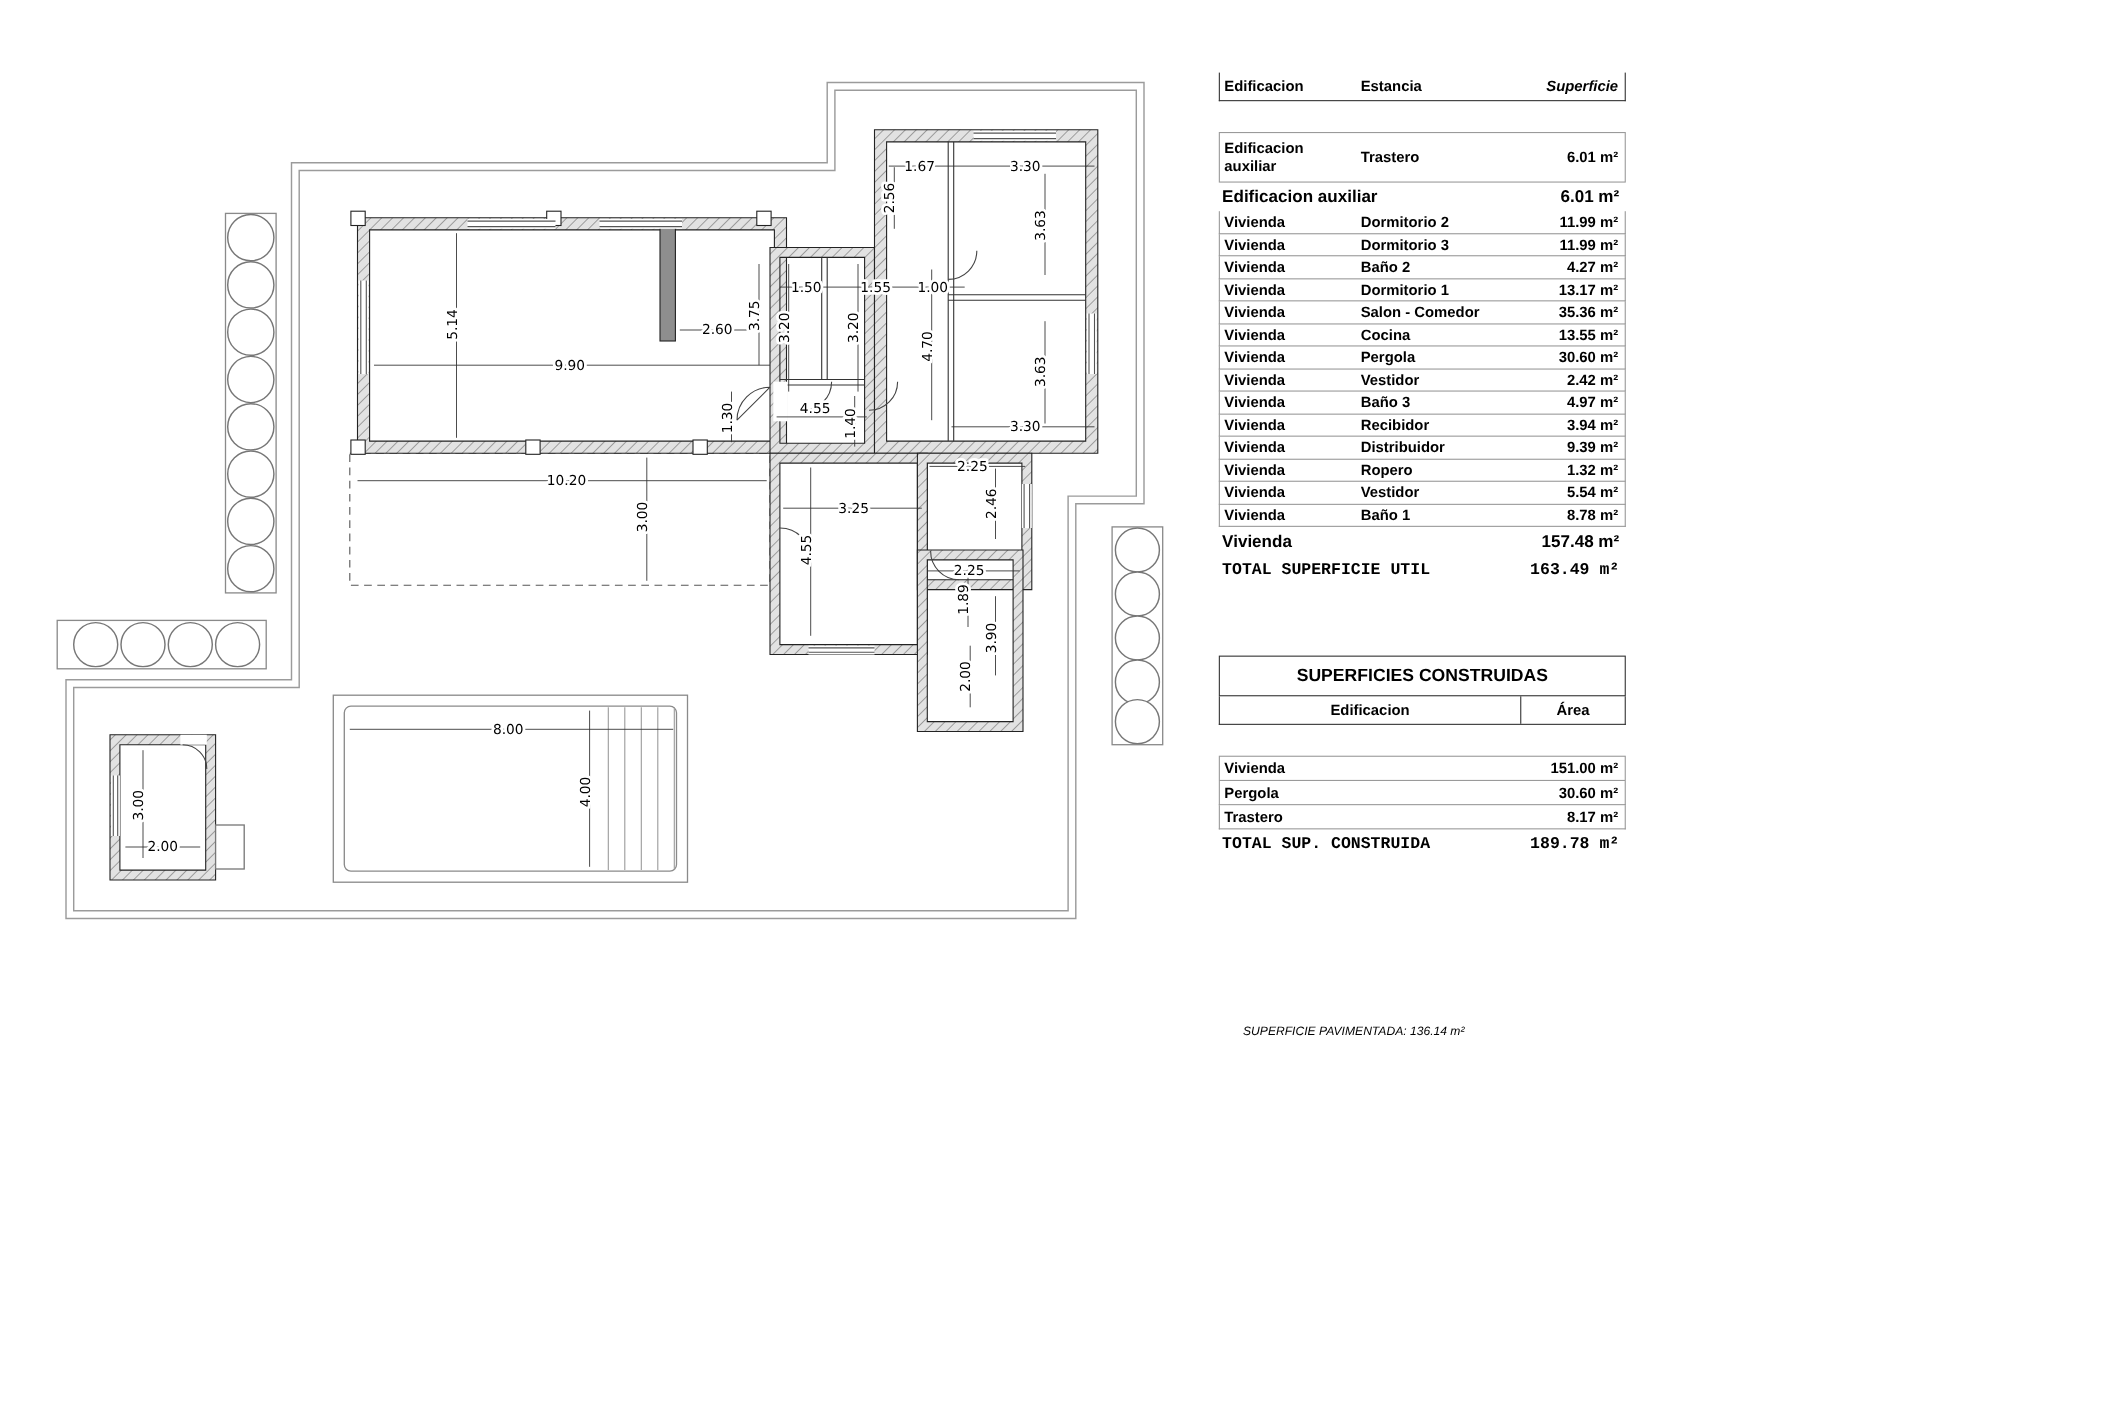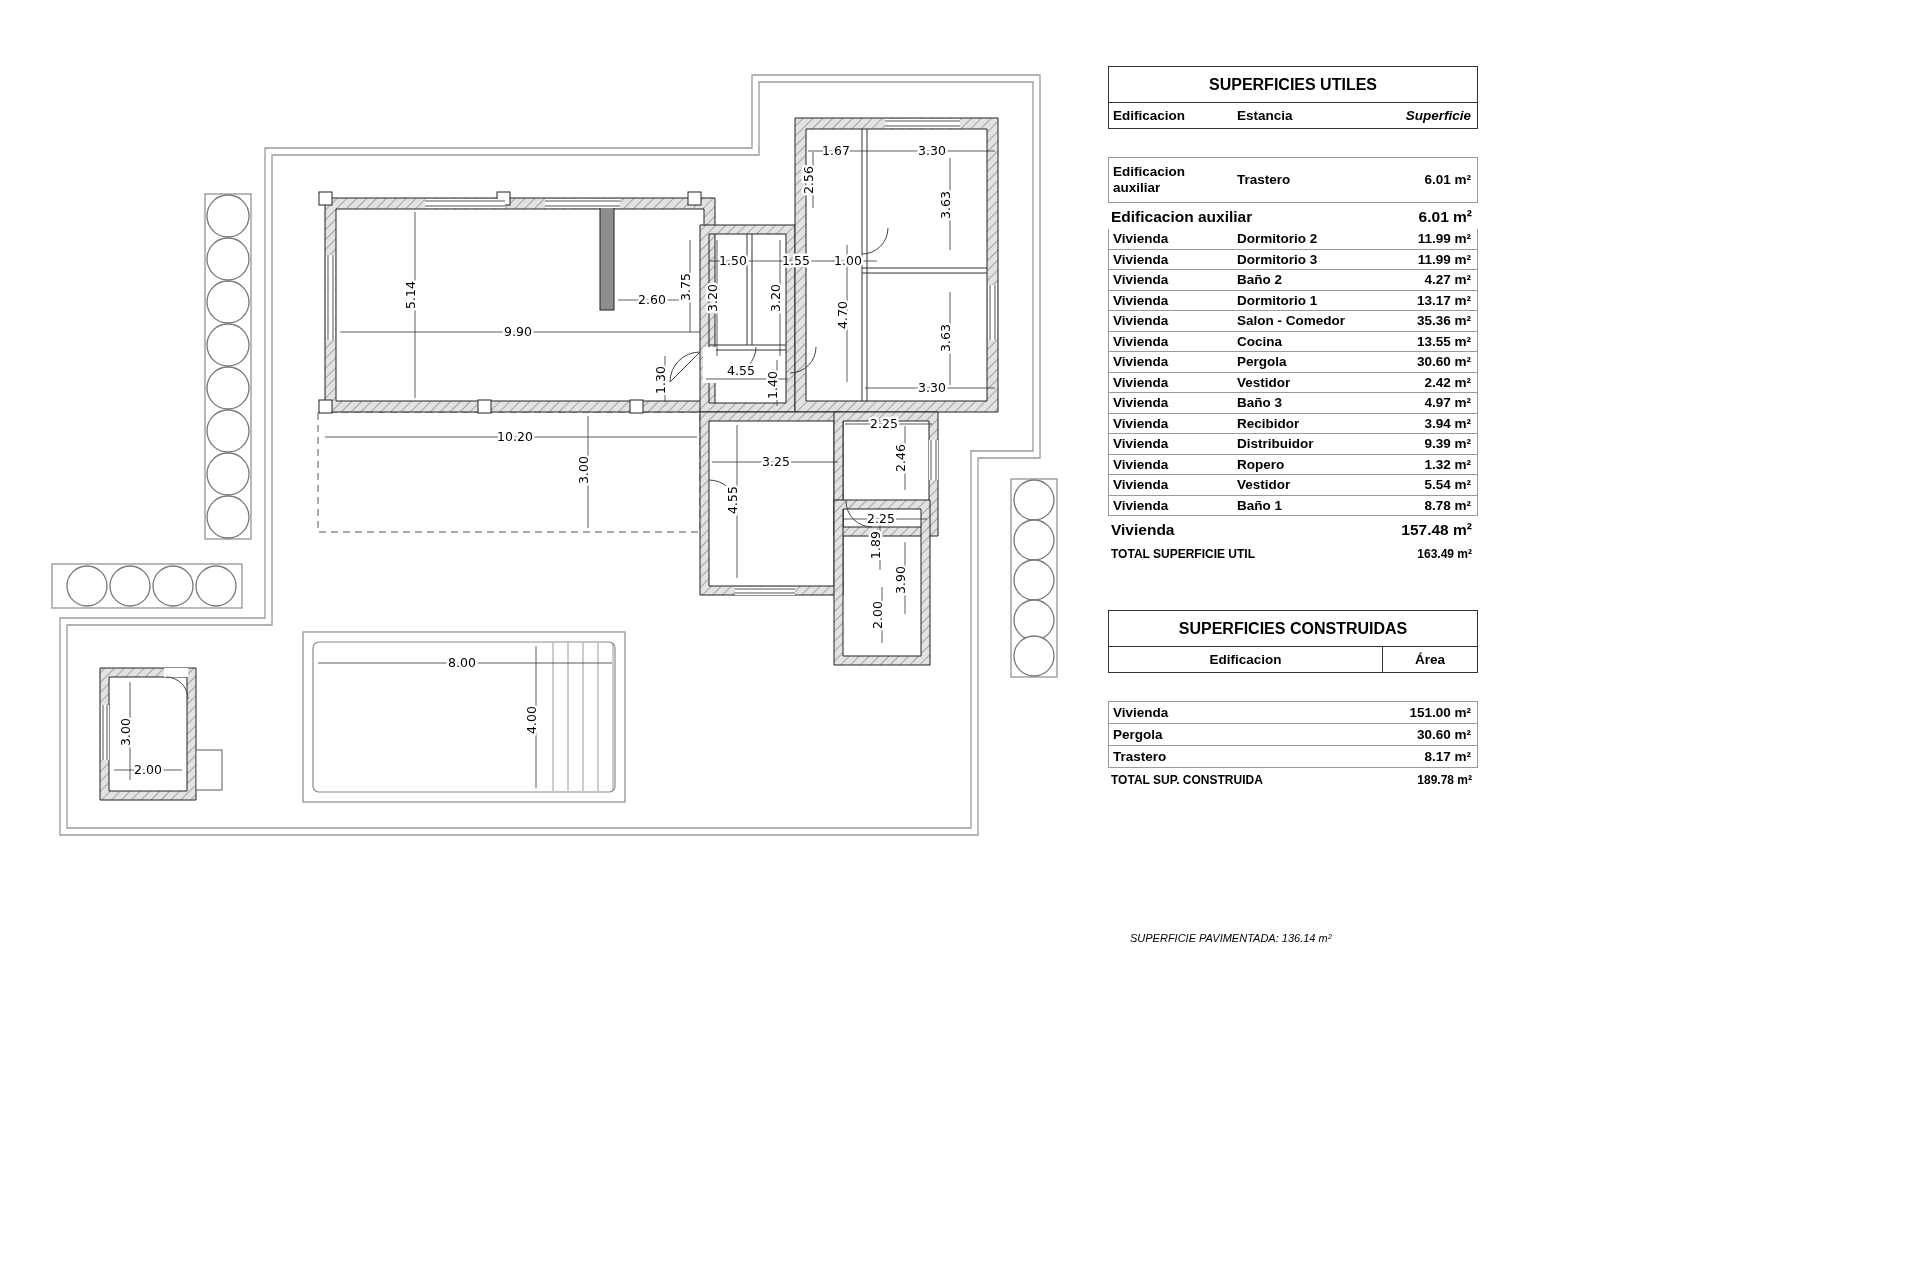--- a/index.html
+++ b/index.html
@@ -252,7 +252,6 @@
 <div class="panel">
 
   <div>
-    <div class="tbox">SUPERFICIES UTILES</div>
     <div class="hdr">
       <span>Edificacion</span>
       <span>Estancia</span>

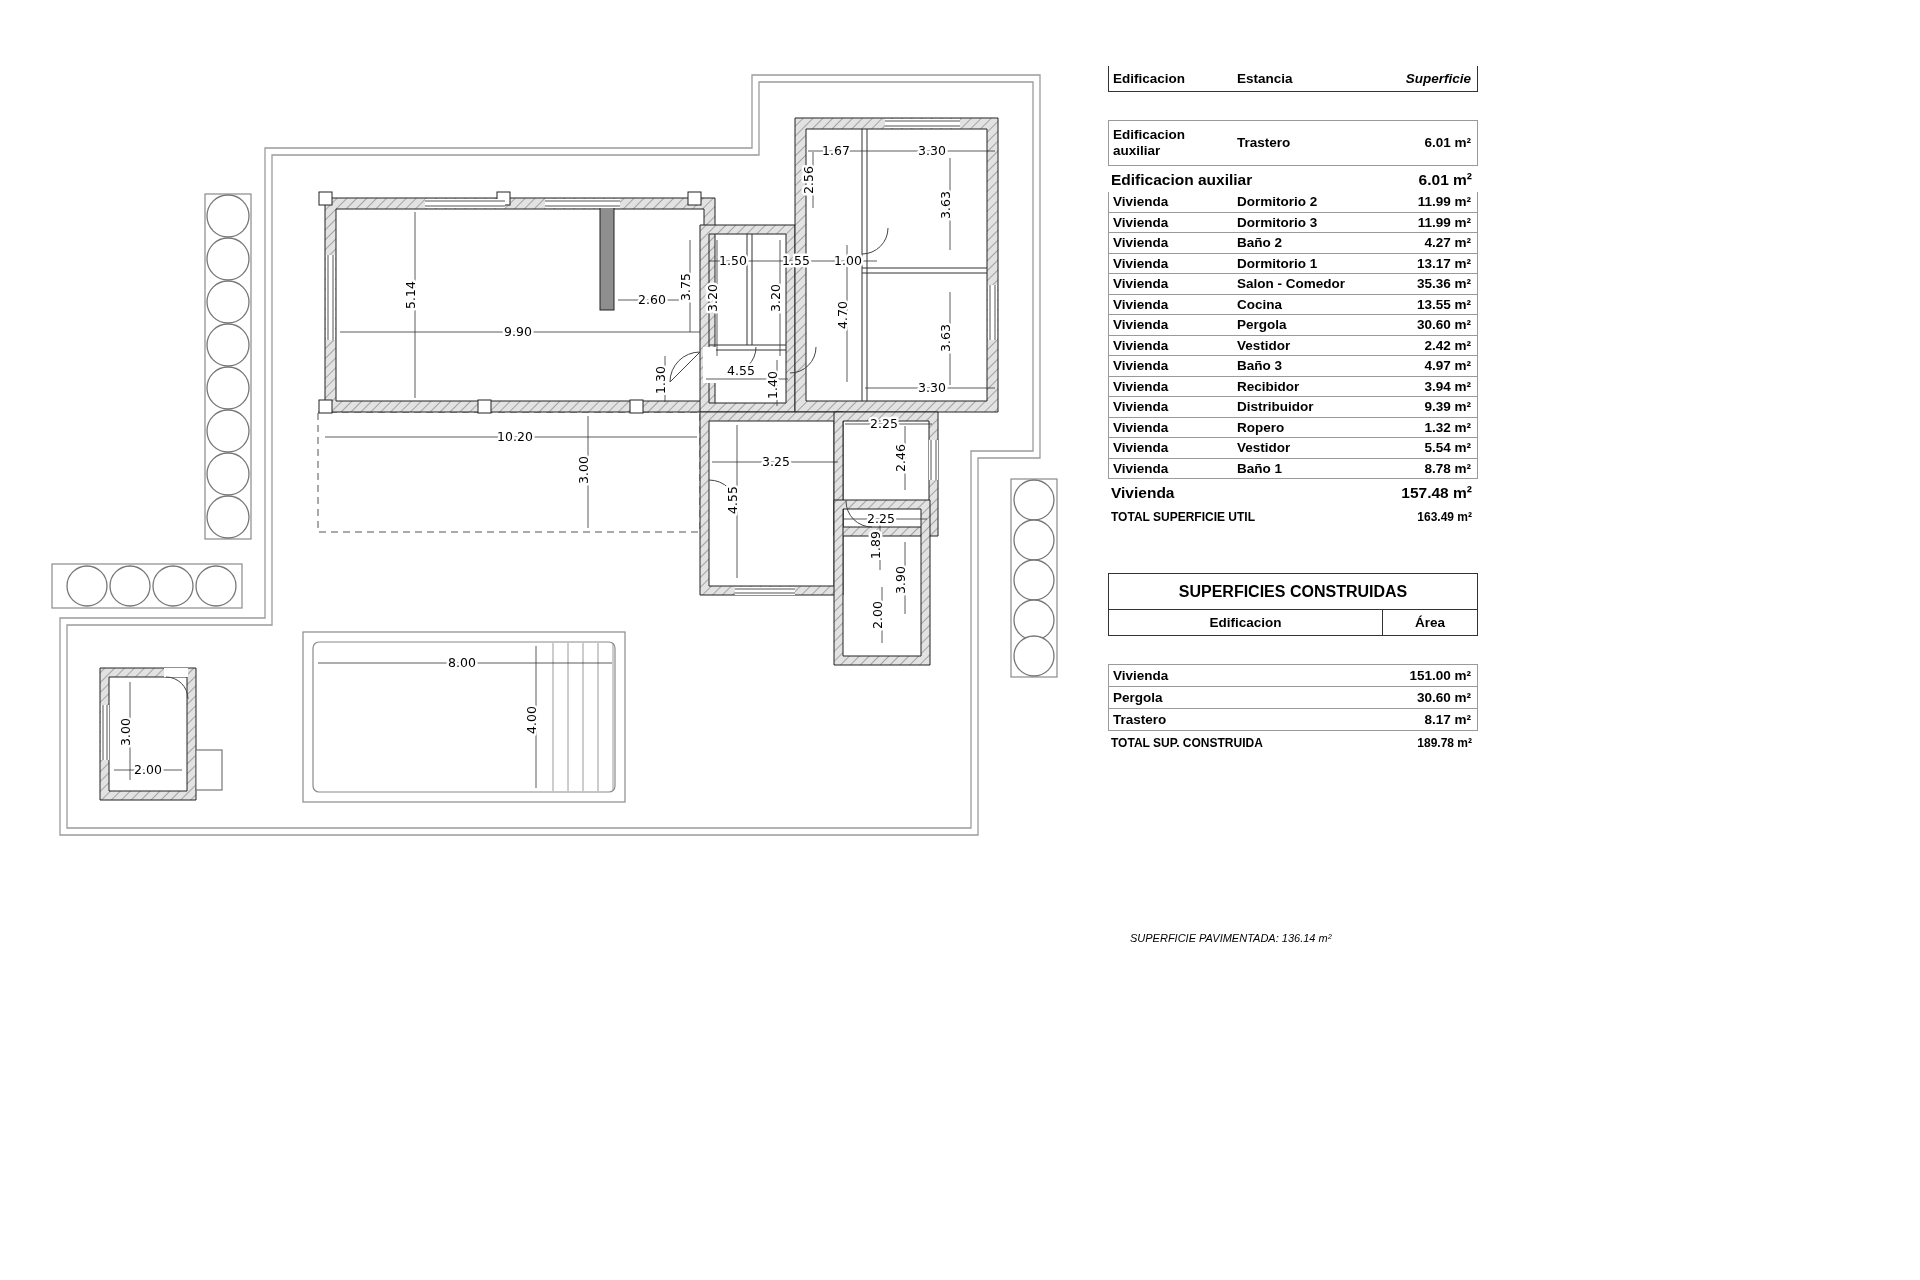--- a/index.html
+++ b/index.html
@@ -27,7 +27,7 @@
   .r3.aux { min-height:44px; }
   .subrow { display:flex; justify-content:space-between; align-items:baseline;
             font-weight:bold; font-size:15.5px; padding:5px 6px 3px 3px; }
-  .subrow.totalrow { font-size:12px; }
+  .subrow.totalrow { font-size:15px;font-family:Liberation Mono, monospace; }
   .tbl2 { margin-top:46px; }
   .hdr2 { display:grid; grid-template-columns:1fr 95px; border:1.6px solid #333; border-top:none;
           font-weight:bold; font-size:13.5px; }

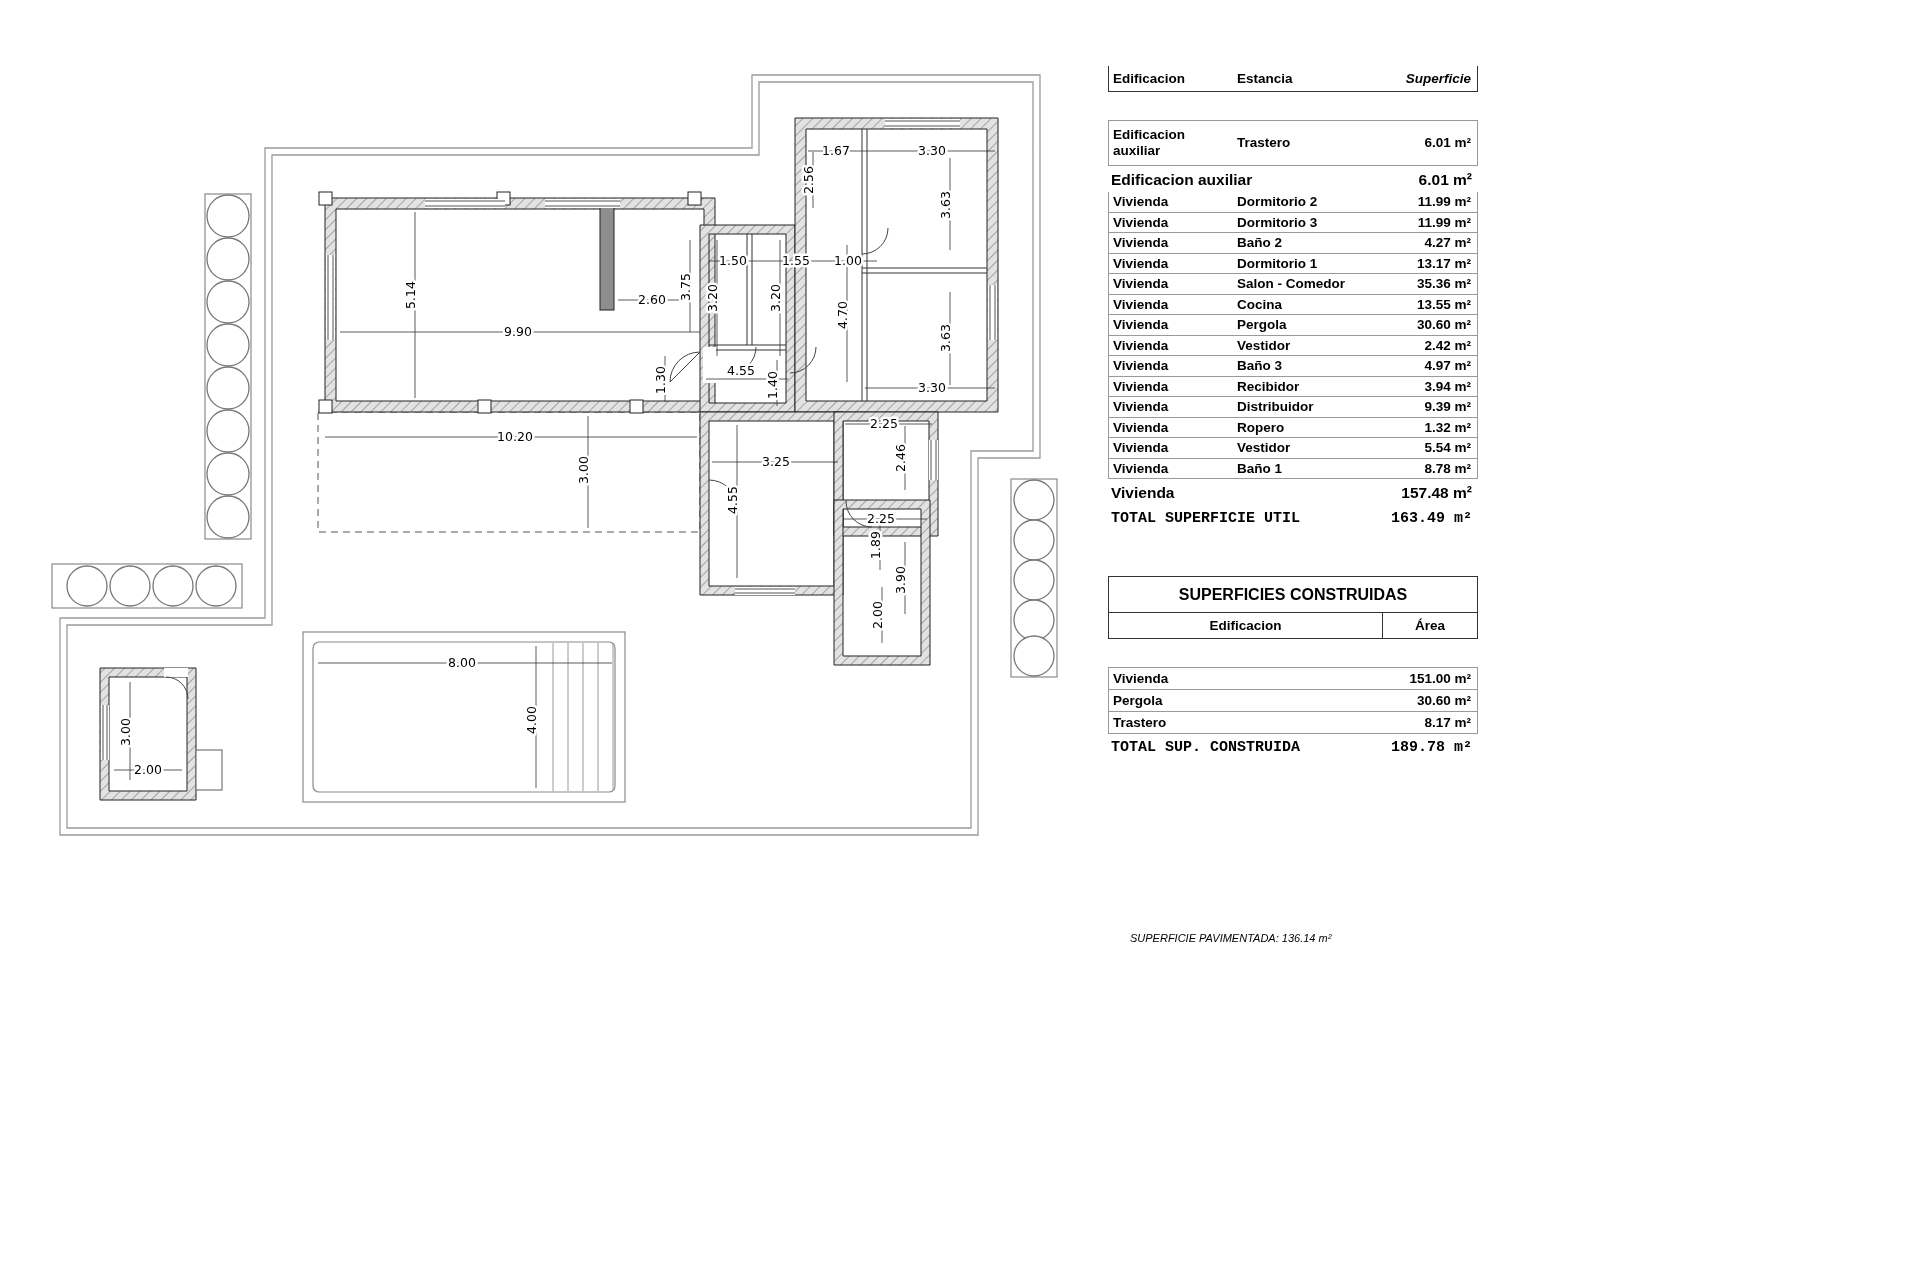--- a/index.html
+++ b/index.html
@@ -28,7 +28,7 @@
   .subrow { display:flex; justify-content:space-between; align-items:baseline;
             font-weight:bold; font-size:15.5px; padding:5px 6px 3px 3px; }
   .subrow.totalrow { font-size:15px;font-family:Liberation Mono, monospace; }
-  .tbl2 { margin-top:46px; }
+  .tbl2 { margin-top:66px; }
   .hdr2 { display:grid; grid-template-columns:1fr 95px; border:1.6px solid #333; border-top:none;
           font-weight:bold; font-size:13.5px; }
   .hdr2 span { text-align:center; padding:5px 0; }

